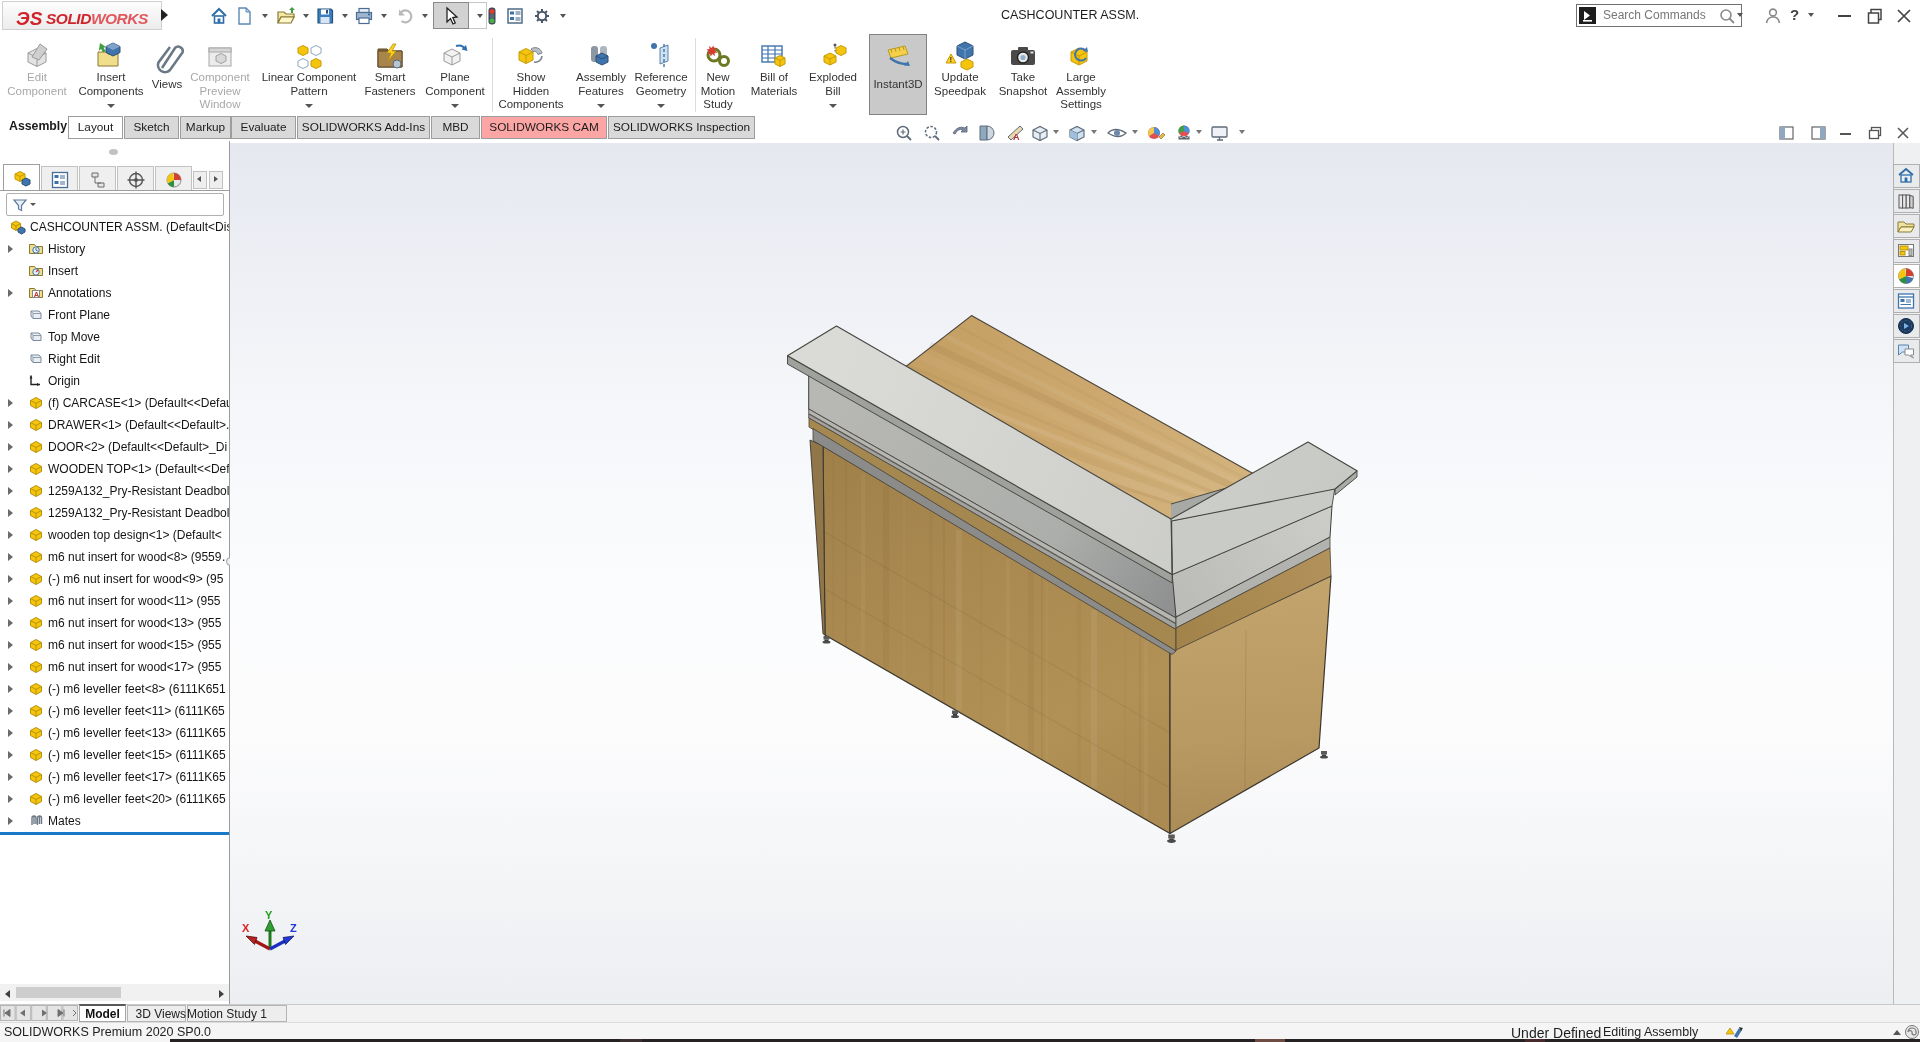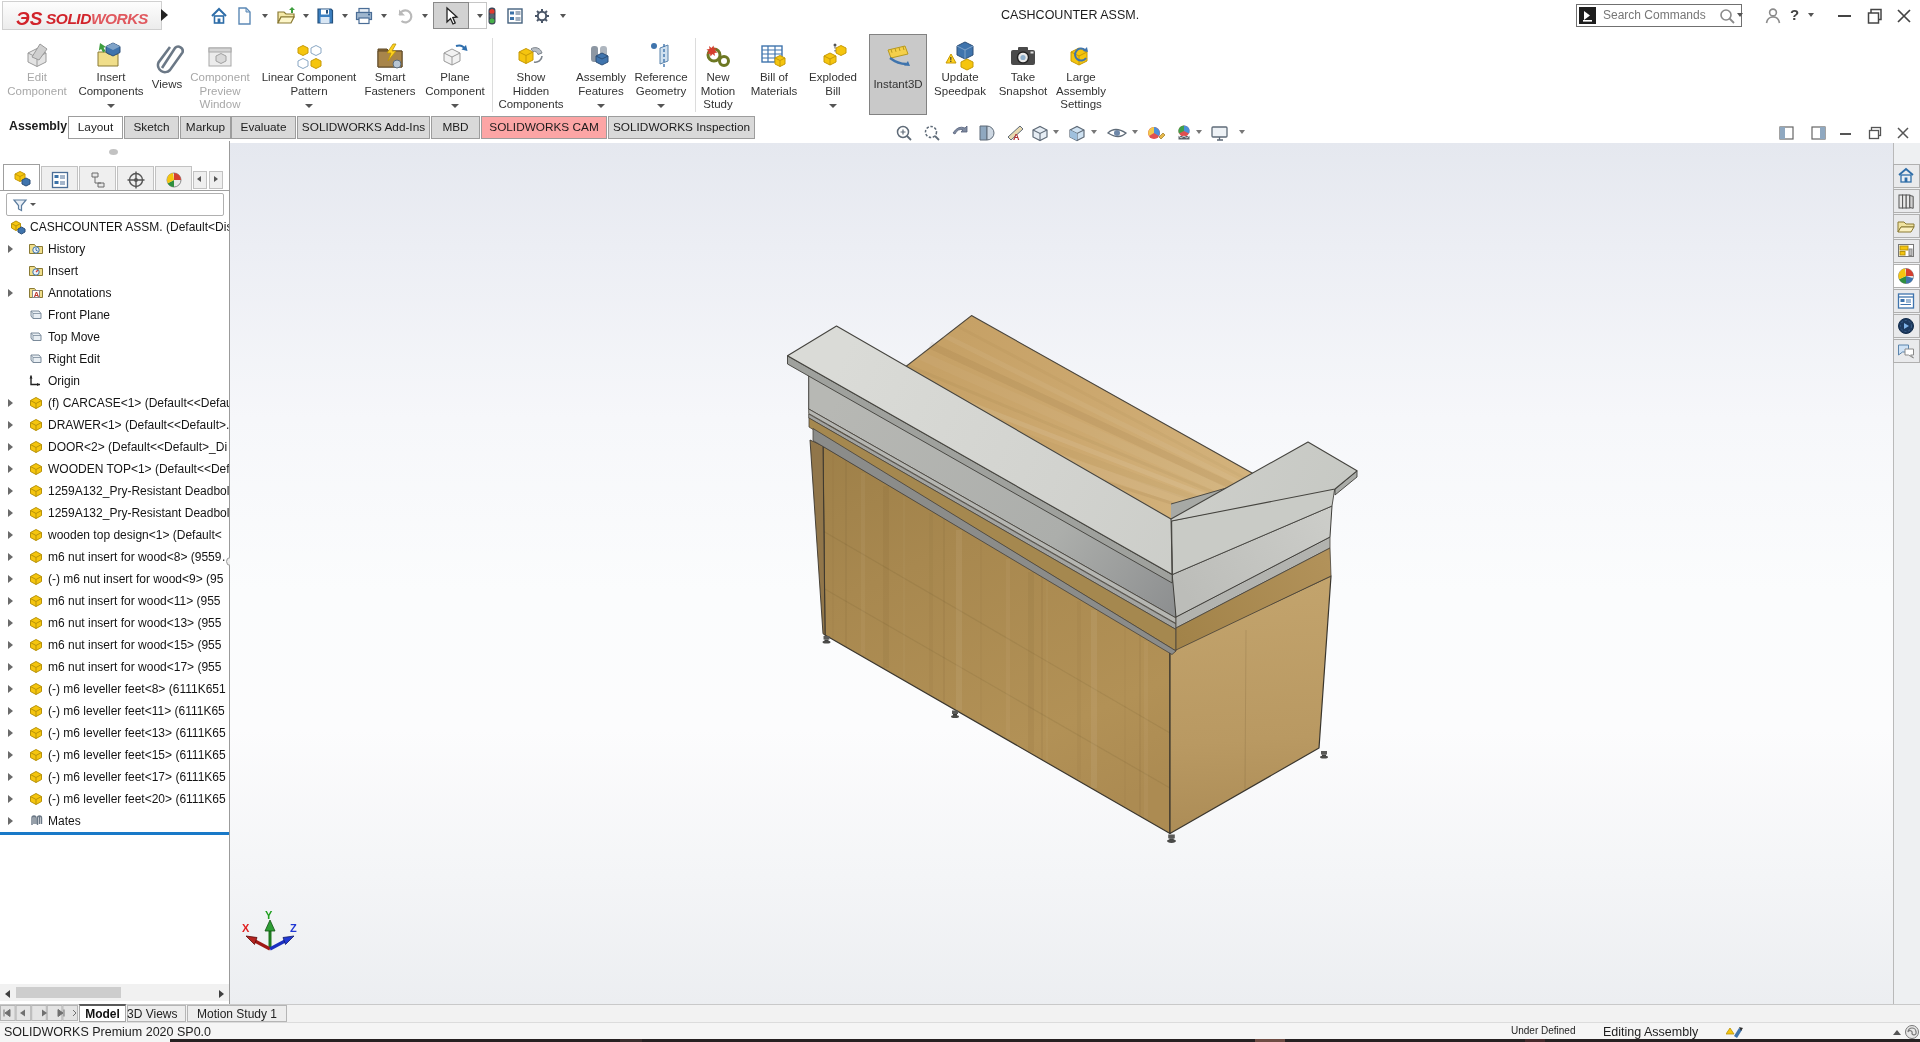--- a/index.html
+++ b/index.html
@@ -800,7 +800,7 @@
 <div class="ab" style="left:79px;top:1004px;width:47px;height:18px;background:#fff;border:1px solid #a6a6a6;border-top:2px solid #5a5a5a"></div>
 <div class="ab" style="left:79px;top:1007px;width:47px;text-align:center;font-size:12px;font-weight:bold;color:#111">Model</div>
 <div class="ab" style="left:127px;top:1005px;width:59px;height:17px;background:#ededed;border:1px solid #b5b5b5"></div>
-<div class="ab" style="left:127px;top:1007px;width:59px;text-align:left;font-size:12px;color:#222">3D Views</div>
+<div class="ab" style="left:127px;top:1007px;width:59px;text-align:right;font-size:12px;color:#222">3D Views</div>
 <div class="ab" style="left:187px;top:1005px;width:100px;height:17px;background:#ededed;border:1px solid #b5b5b5"></div>
 <div class="ab" style="left:187px;top:1007px;width:100px;text-align:center;font-size:12px;color:#222">Motion Study 1</div>
 <div class="ab" style="left:0;top:1022px;width:1920px;height:20px;background:#f5f5f5;border-top:1px solid #dcdcdc"></div>

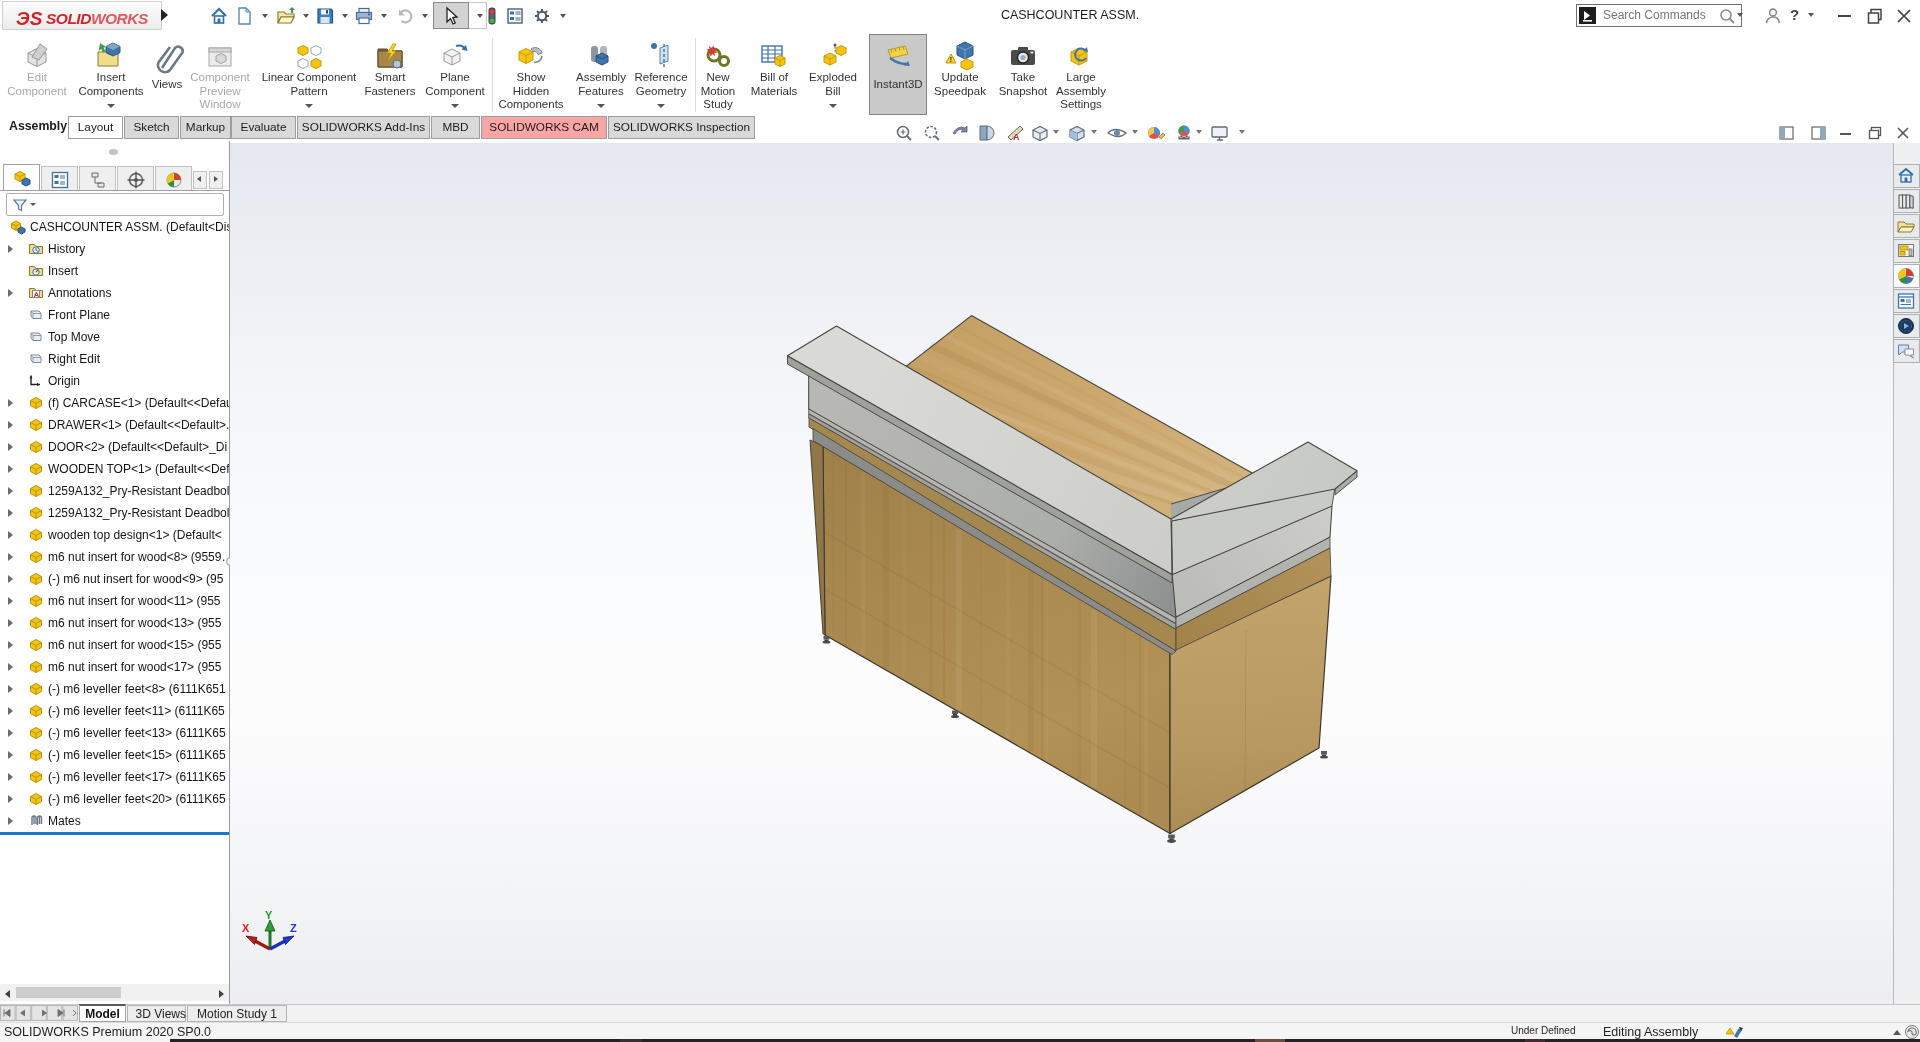--- a/index.html
+++ b/index.html
@@ -802,7 +802,7 @@
 <div class="ab" style="left:127px;top:1005px;width:59px;height:17px;background:#ededed;border:1px solid #b5b5b5"></div>
 <div class="ab" style="left:127px;top:1007px;width:59px;text-align:right;font-size:12px;color:#222">3D Views</div>
 <div class="ab" style="left:187px;top:1005px;width:100px;height:17px;background:#ededed;border:1px solid #b5b5b5"></div>
-<div class="ab" style="left:187px;top:1007px;width:100px;text-align:center;font-size:12px;color:#222">Motion Study 1</div>
+<div class="ab" style="left:187px;top:1007px;width:100px;font-size:12px;color:#222">Motion Study 1</div>
 <div class="ab" style="left:0;top:1022px;width:1920px;height:20px;background:#f5f5f5;border-top:1px solid #dcdcdc"></div>
 <div class="ab" style="left:4px;top:1025px;font-size:12.5px;color:#1e1e1e">SOLIDWORKS Premium 2020 SP0.0</div>
 <div class="ab" style="left:1511px;top:1025px;font-size:10px;color:#1e1e1e">Under Defined</div>

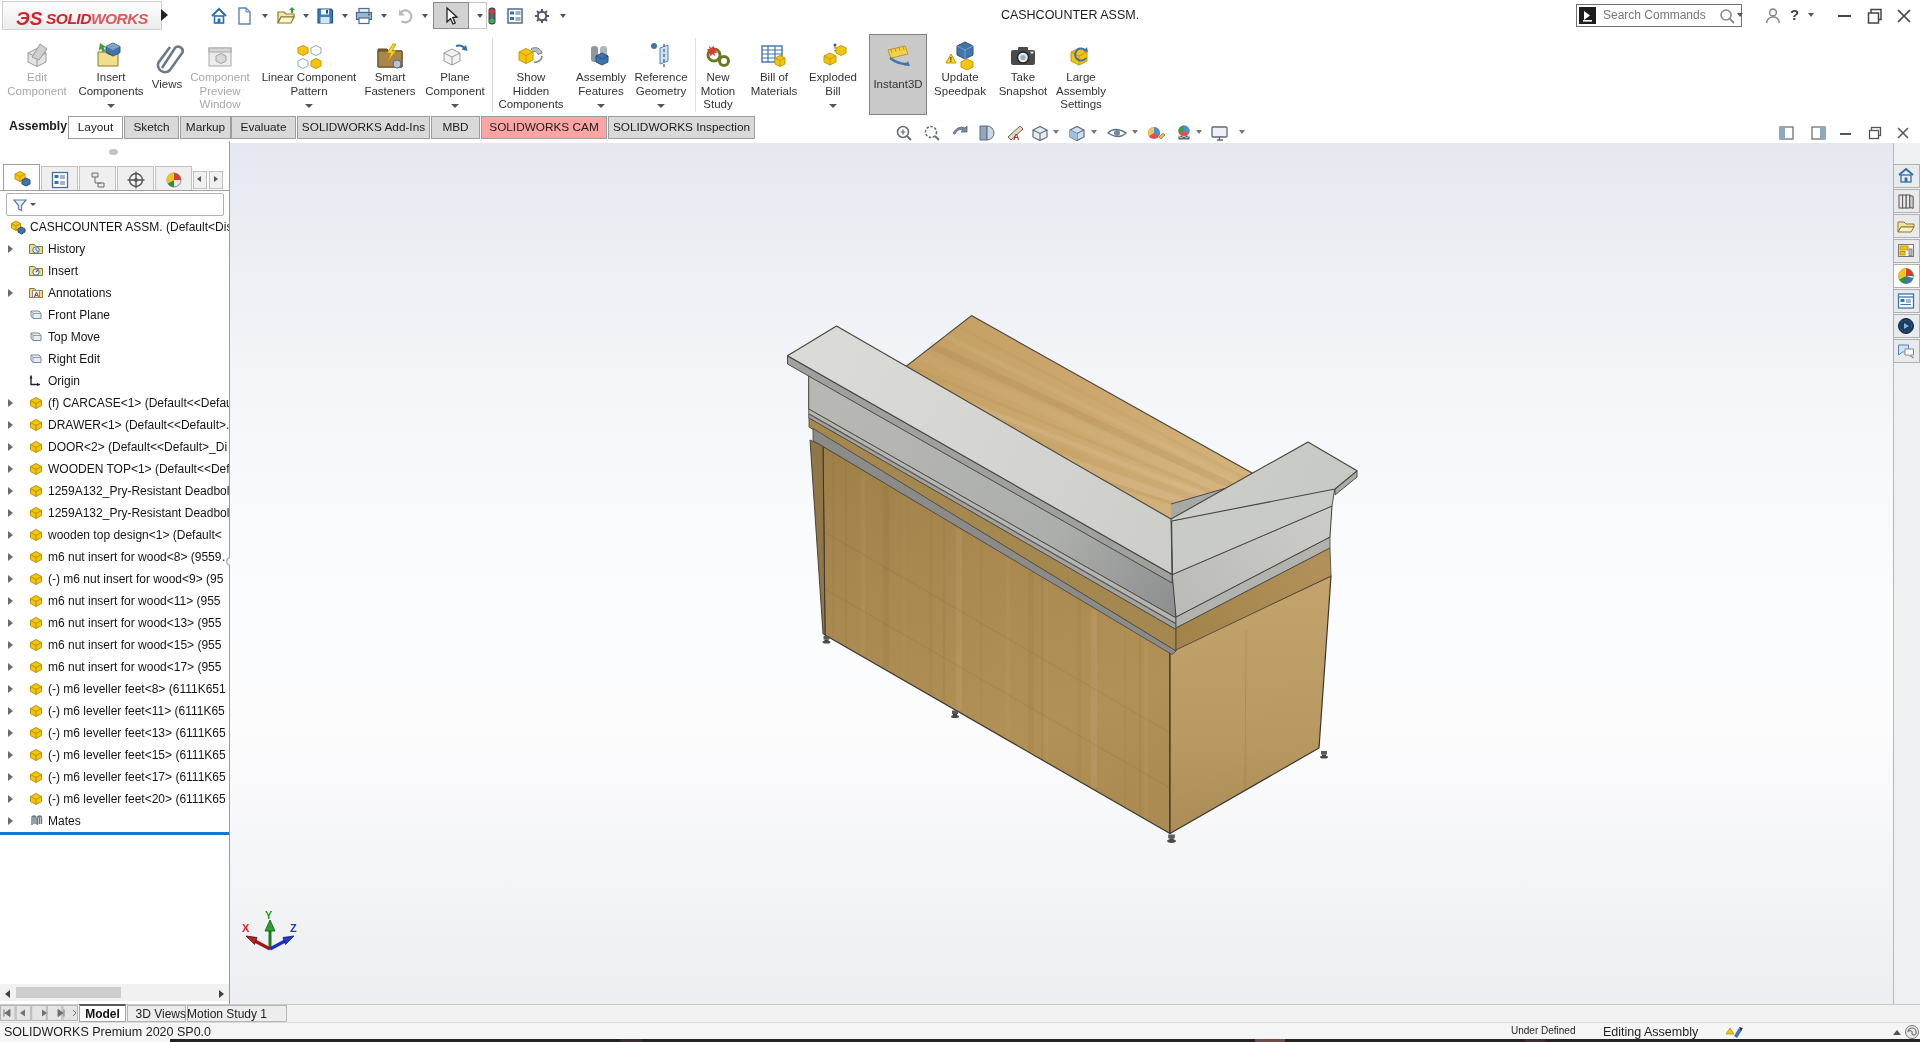--- a/index.html
+++ b/index.html
@@ -805,7 +805,7 @@
 <div class="ab" style="left:187px;top:1007px;width:100px;font-size:12px;color:#222">Motion Study 1</div>
 <div class="ab" style="left:0;top:1022px;width:1920px;height:20px;background:#f5f5f5;border-top:1px solid #dcdcdc"></div>
 <div class="ab" style="left:4px;top:1025px;font-size:12.5px;color:#1e1e1e">SOLIDWORKS Premium 2020 SP0.0</div>
-<div class="ab" style="left:1511px;top:1025px;font-size:10px;color:#1e1e1e">Under Defined</div>
+<div class="ab" style="left:1511px;top:1025px;font-size:14px;color:#1e1e1e">Under Defined</div>
 <div class="ab" style="left:1603px;top:1025px;font-size:12.5px;color:#1e1e1e">Editing Assembly</div>
 <svg class="ab" style="left:1726px;top:1024px" width="17" height="16" viewBox="0 0 17 16">
     <path d="M4 4 l4 6 h-8z" fill="#f5c50e" stroke="#b8930a" stroke-width=".8"></path>

